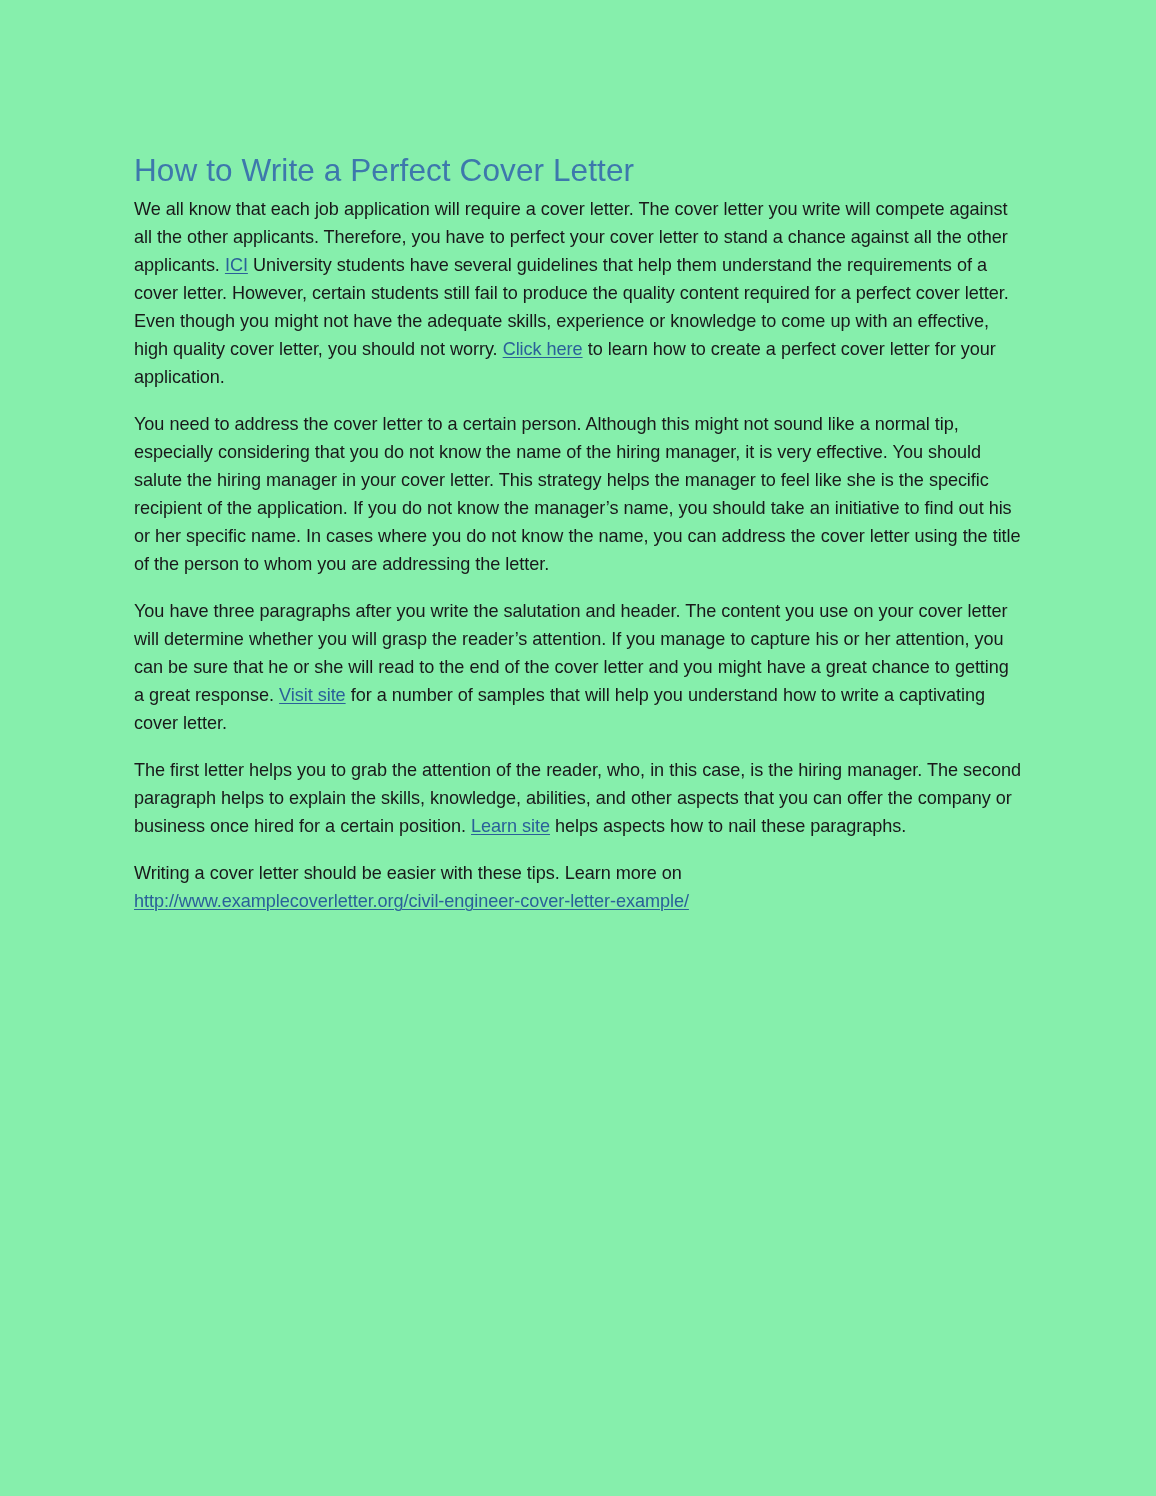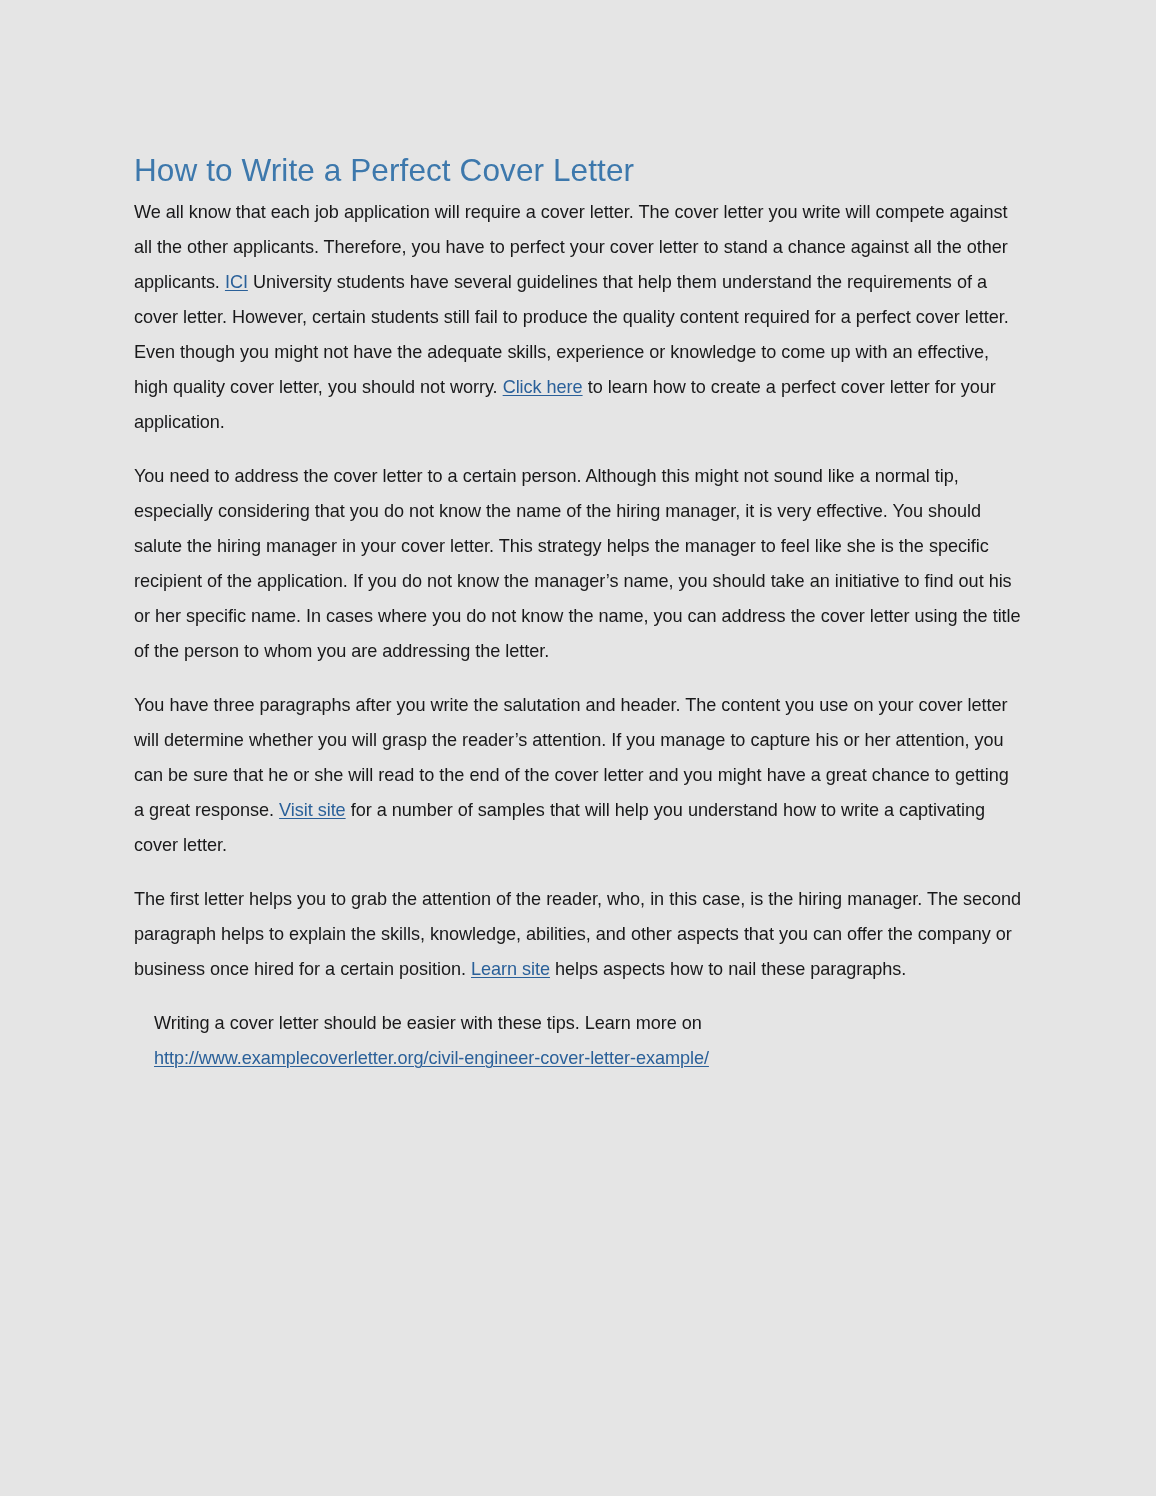--- a/index.html
+++ b/index.html
@@ -17,7 +17,7 @@
     position: relative;
     width: 1156px;
     height: 1496px;
-    background: #e5e5e5;
+    background: #86efac;
     box-sizing: border-box;
   }
   .content {

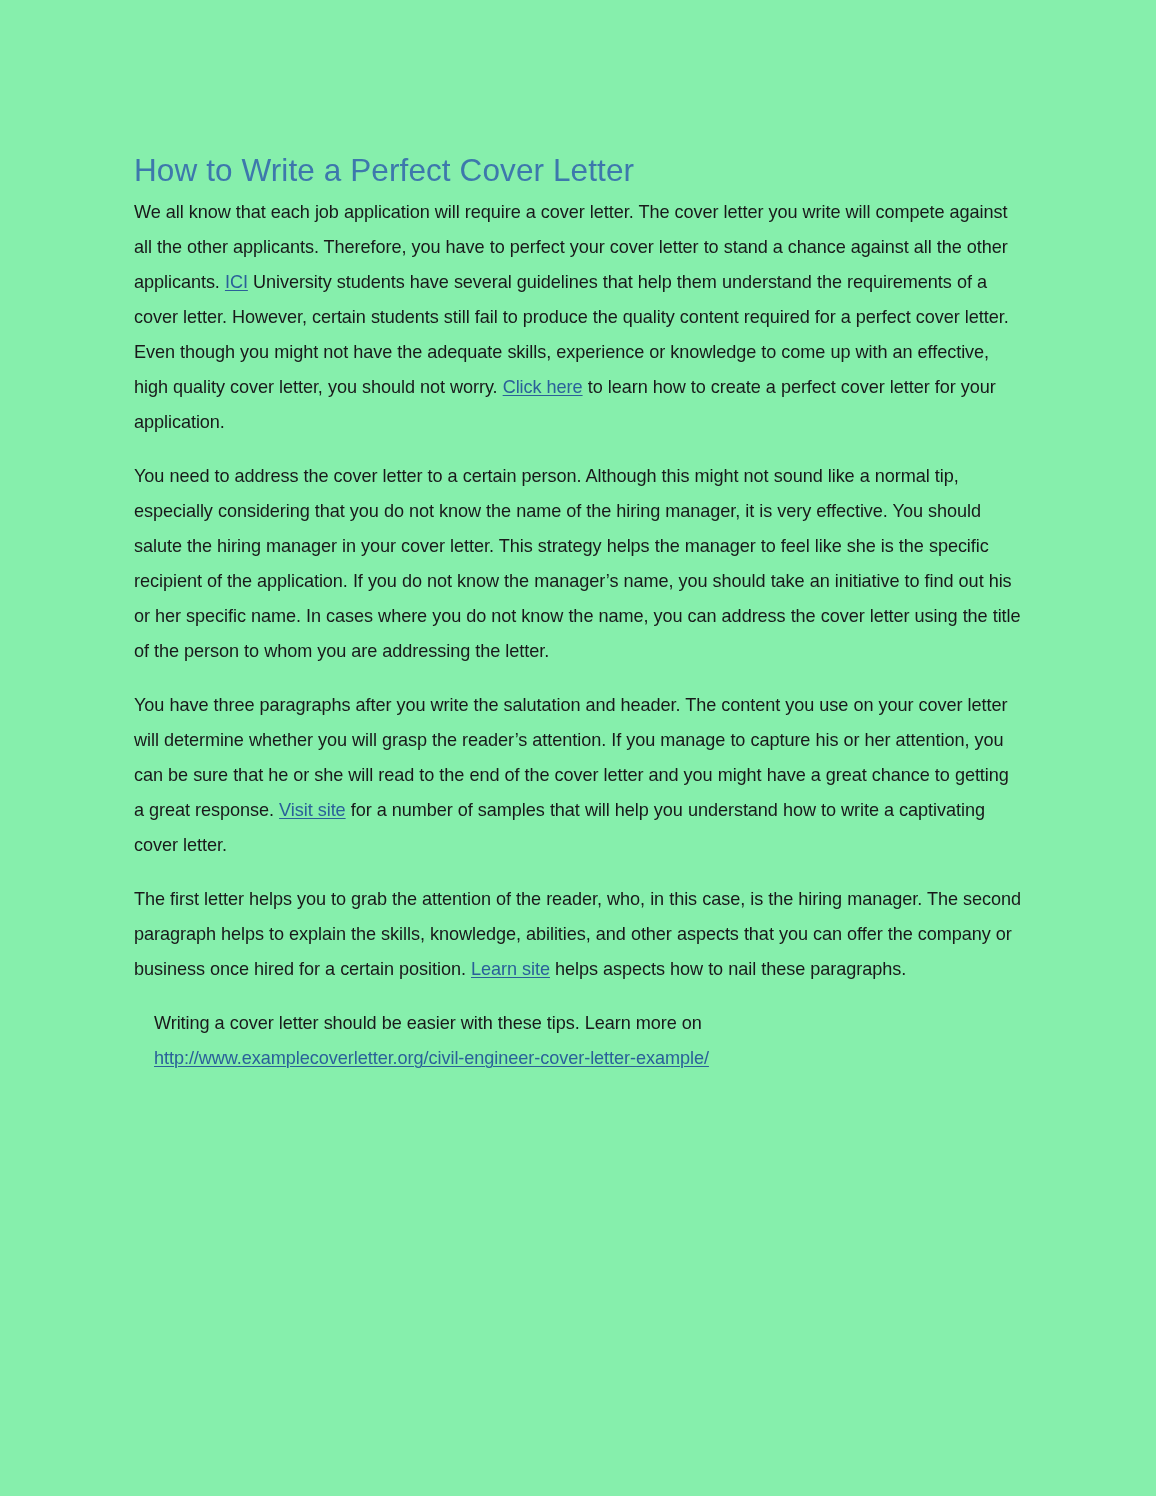--- a/index.html
+++ b/index.html
@@ -39,7 +39,7 @@
     font-family: "Liberation Sans", sans-serif;
     font-size: 18.1px;
     font-weight: 400;
-    line-height: 35px;
+    line-height: 28px;
     color: #19191a;
     margin: 0 0 19px 0;
     text-align: left;

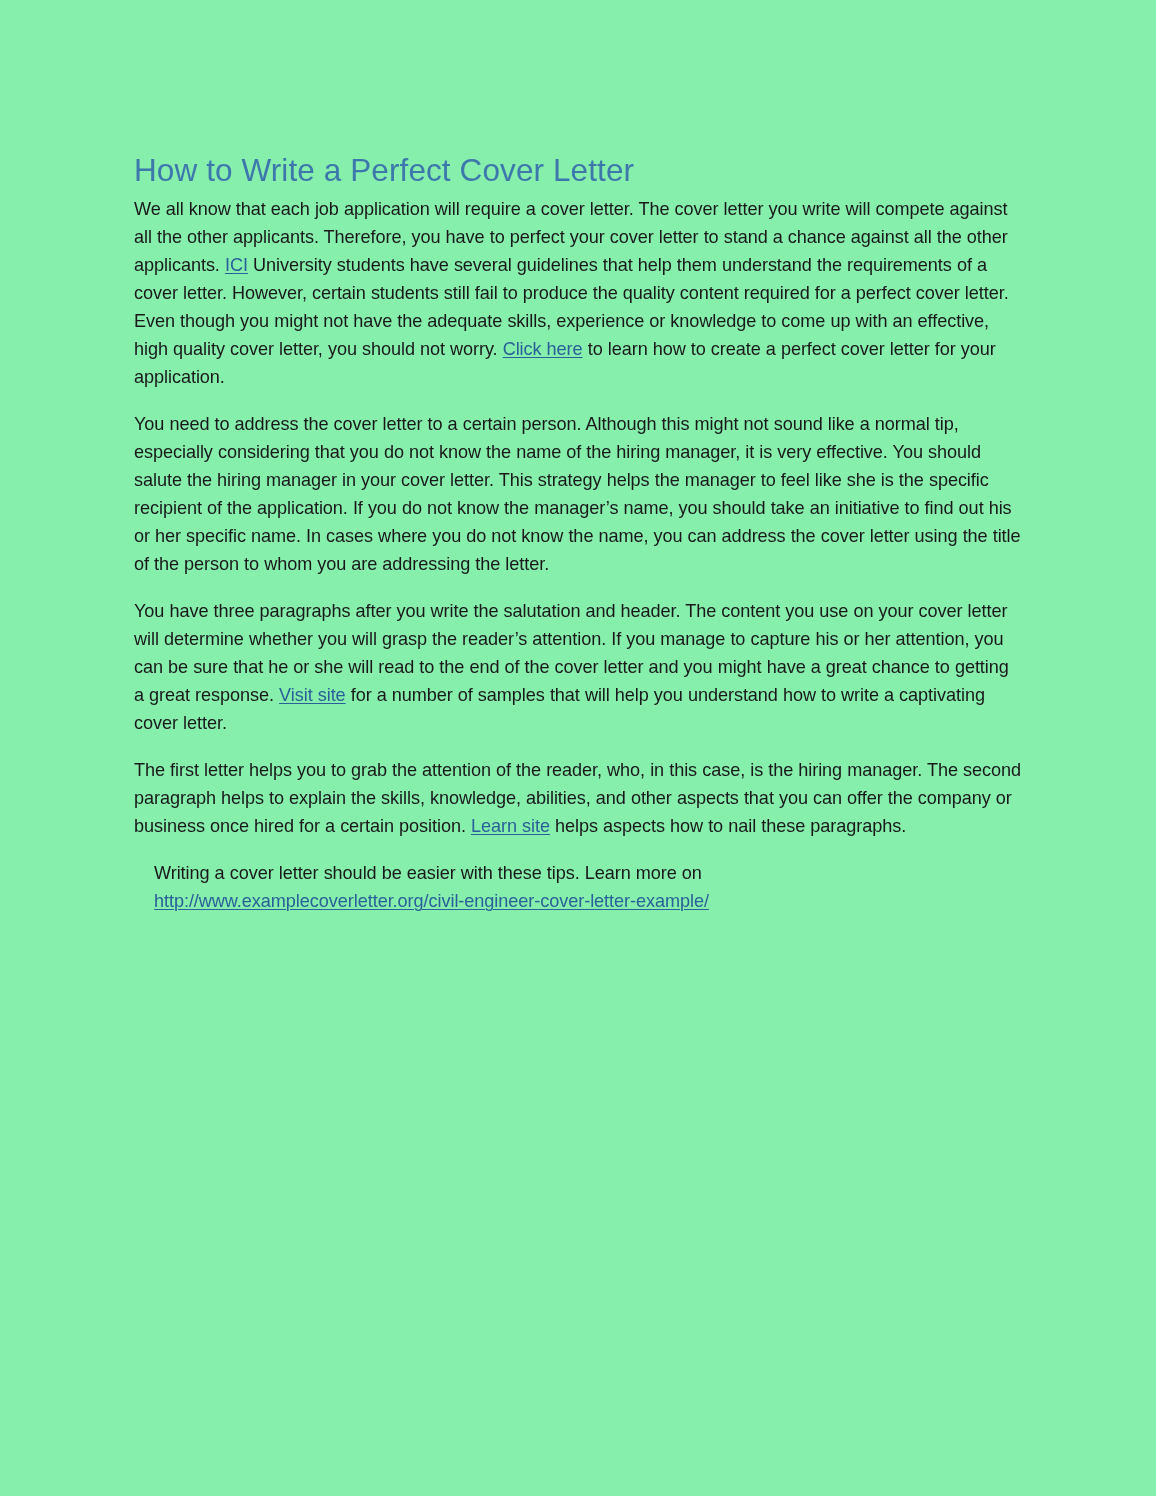--- a/index.html
+++ b/index.html
@@ -48,7 +48,6 @@
   }
   .para:last-child {
     margin-bottom: 0;
-    margin-left: 20px;
   }
   a.doclink {
     color: #2a6099;

